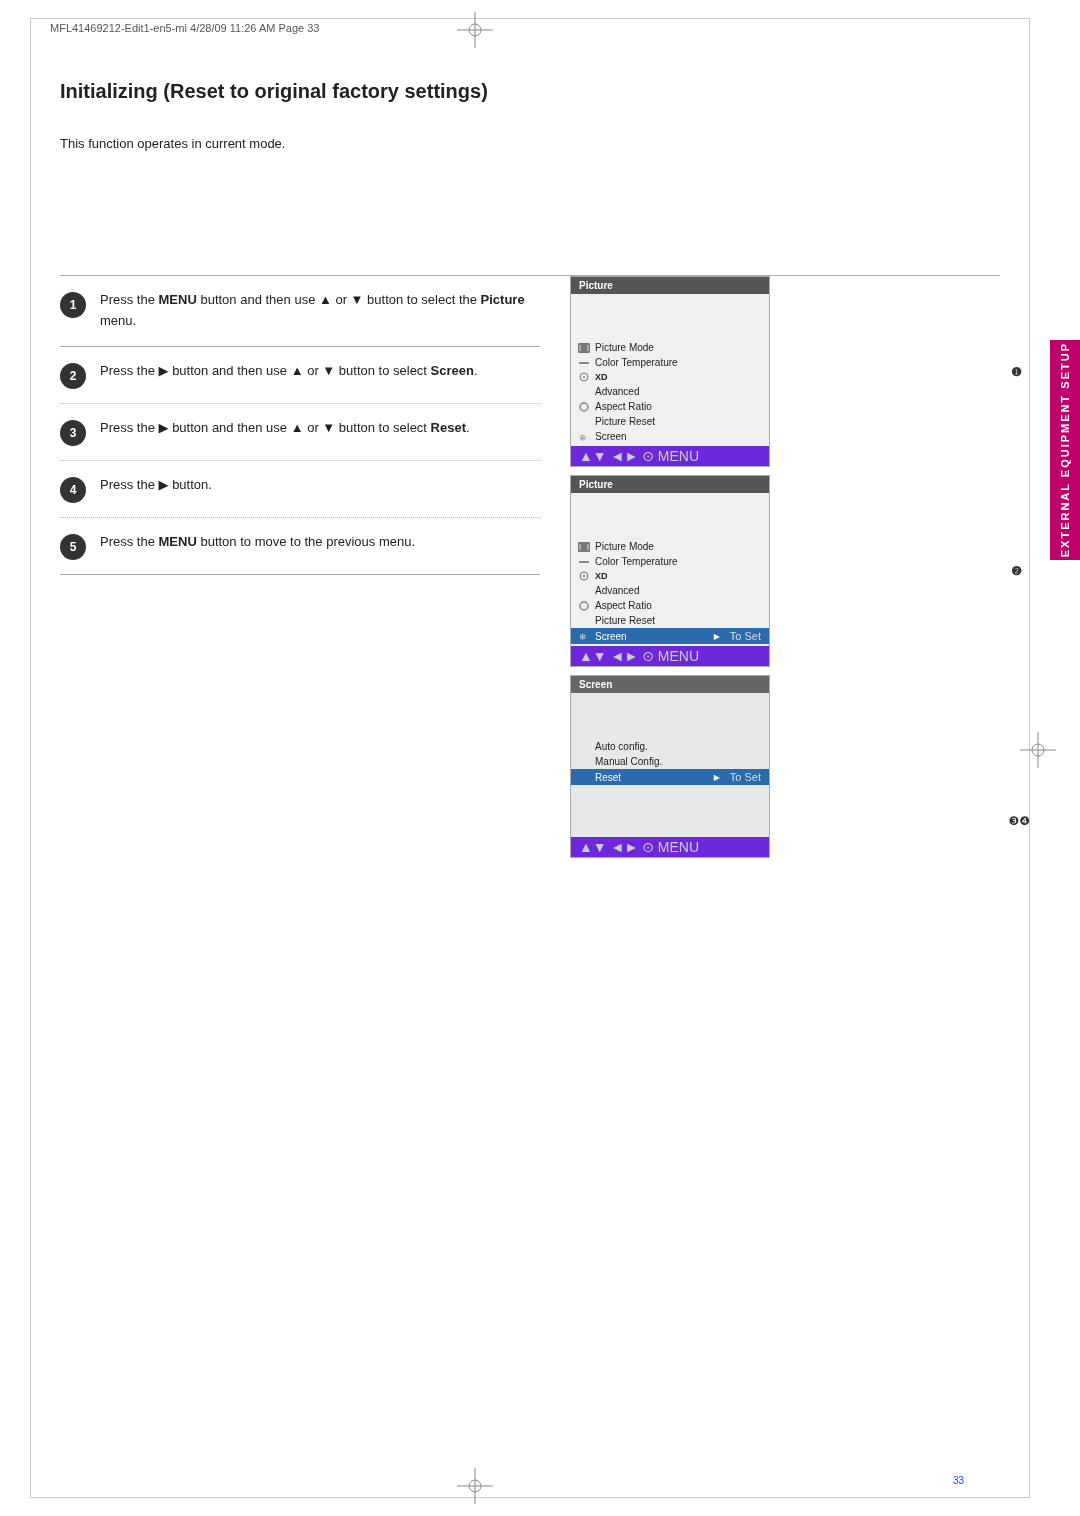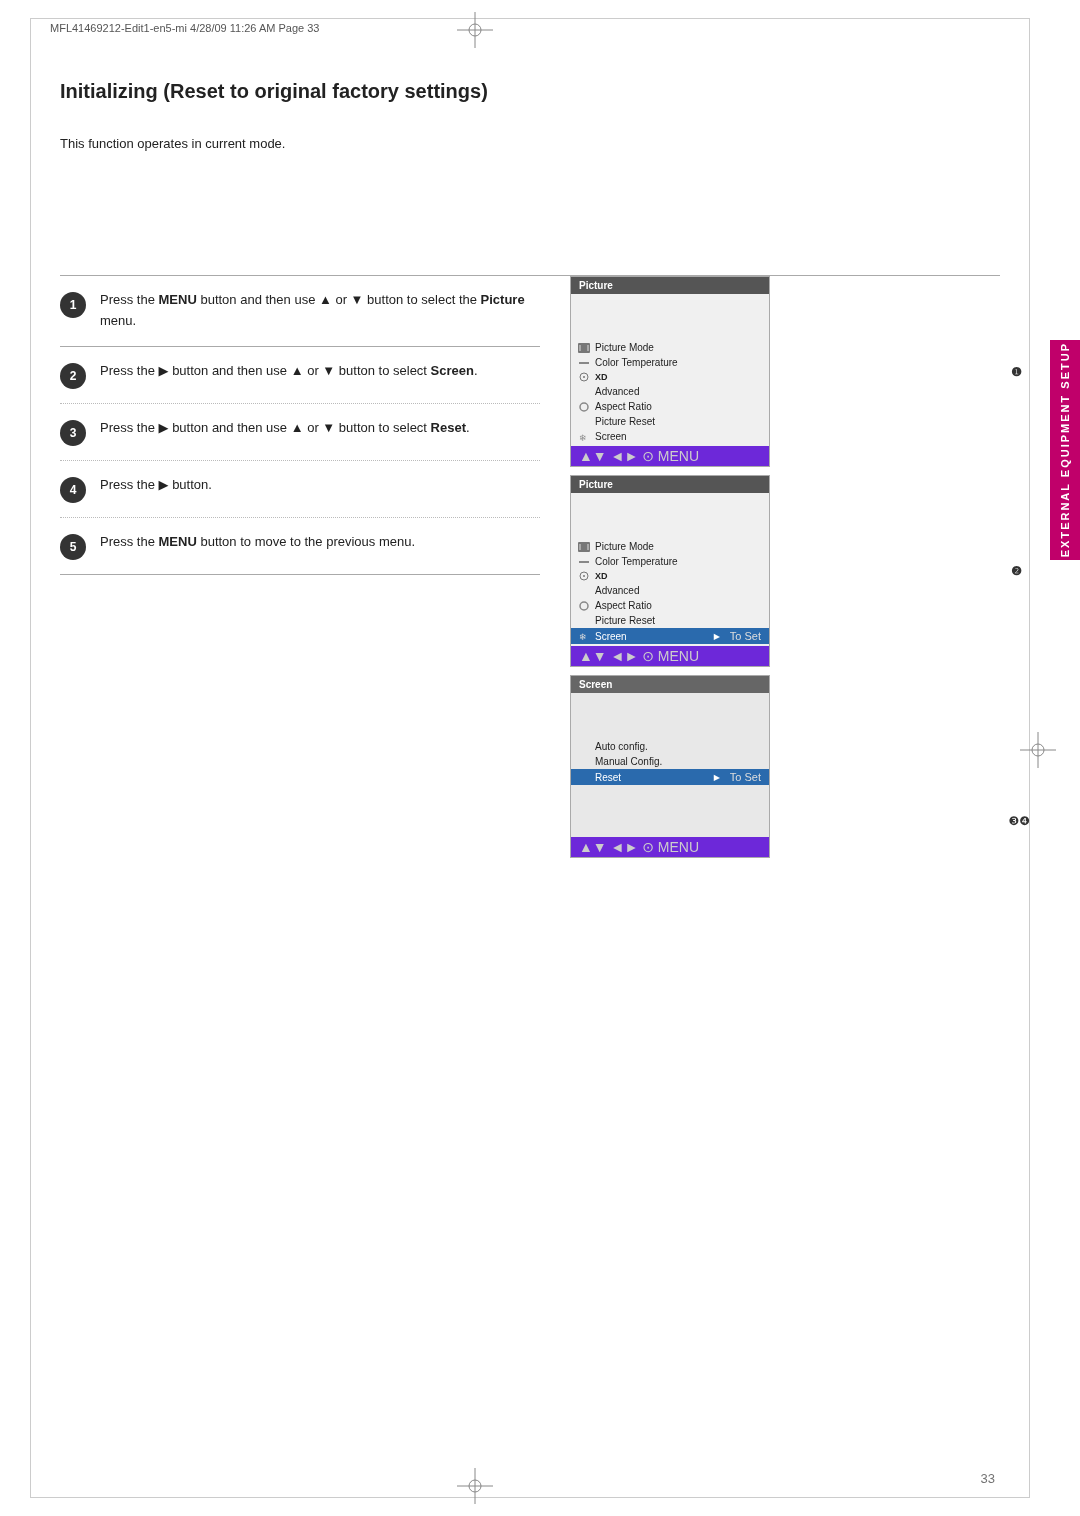--- a/index.html
+++ b/index.html
@@ -234,9 +234,9 @@
     .page-number {
       position: absolute;
       bottom: 30px;
-      right: 85px;
-      font-size: 13px;
-      color: #737373;
+      right: 116px;
+      font-size: 10px;
+      color: #1d4ed8;
     }
 
     .right-column {

